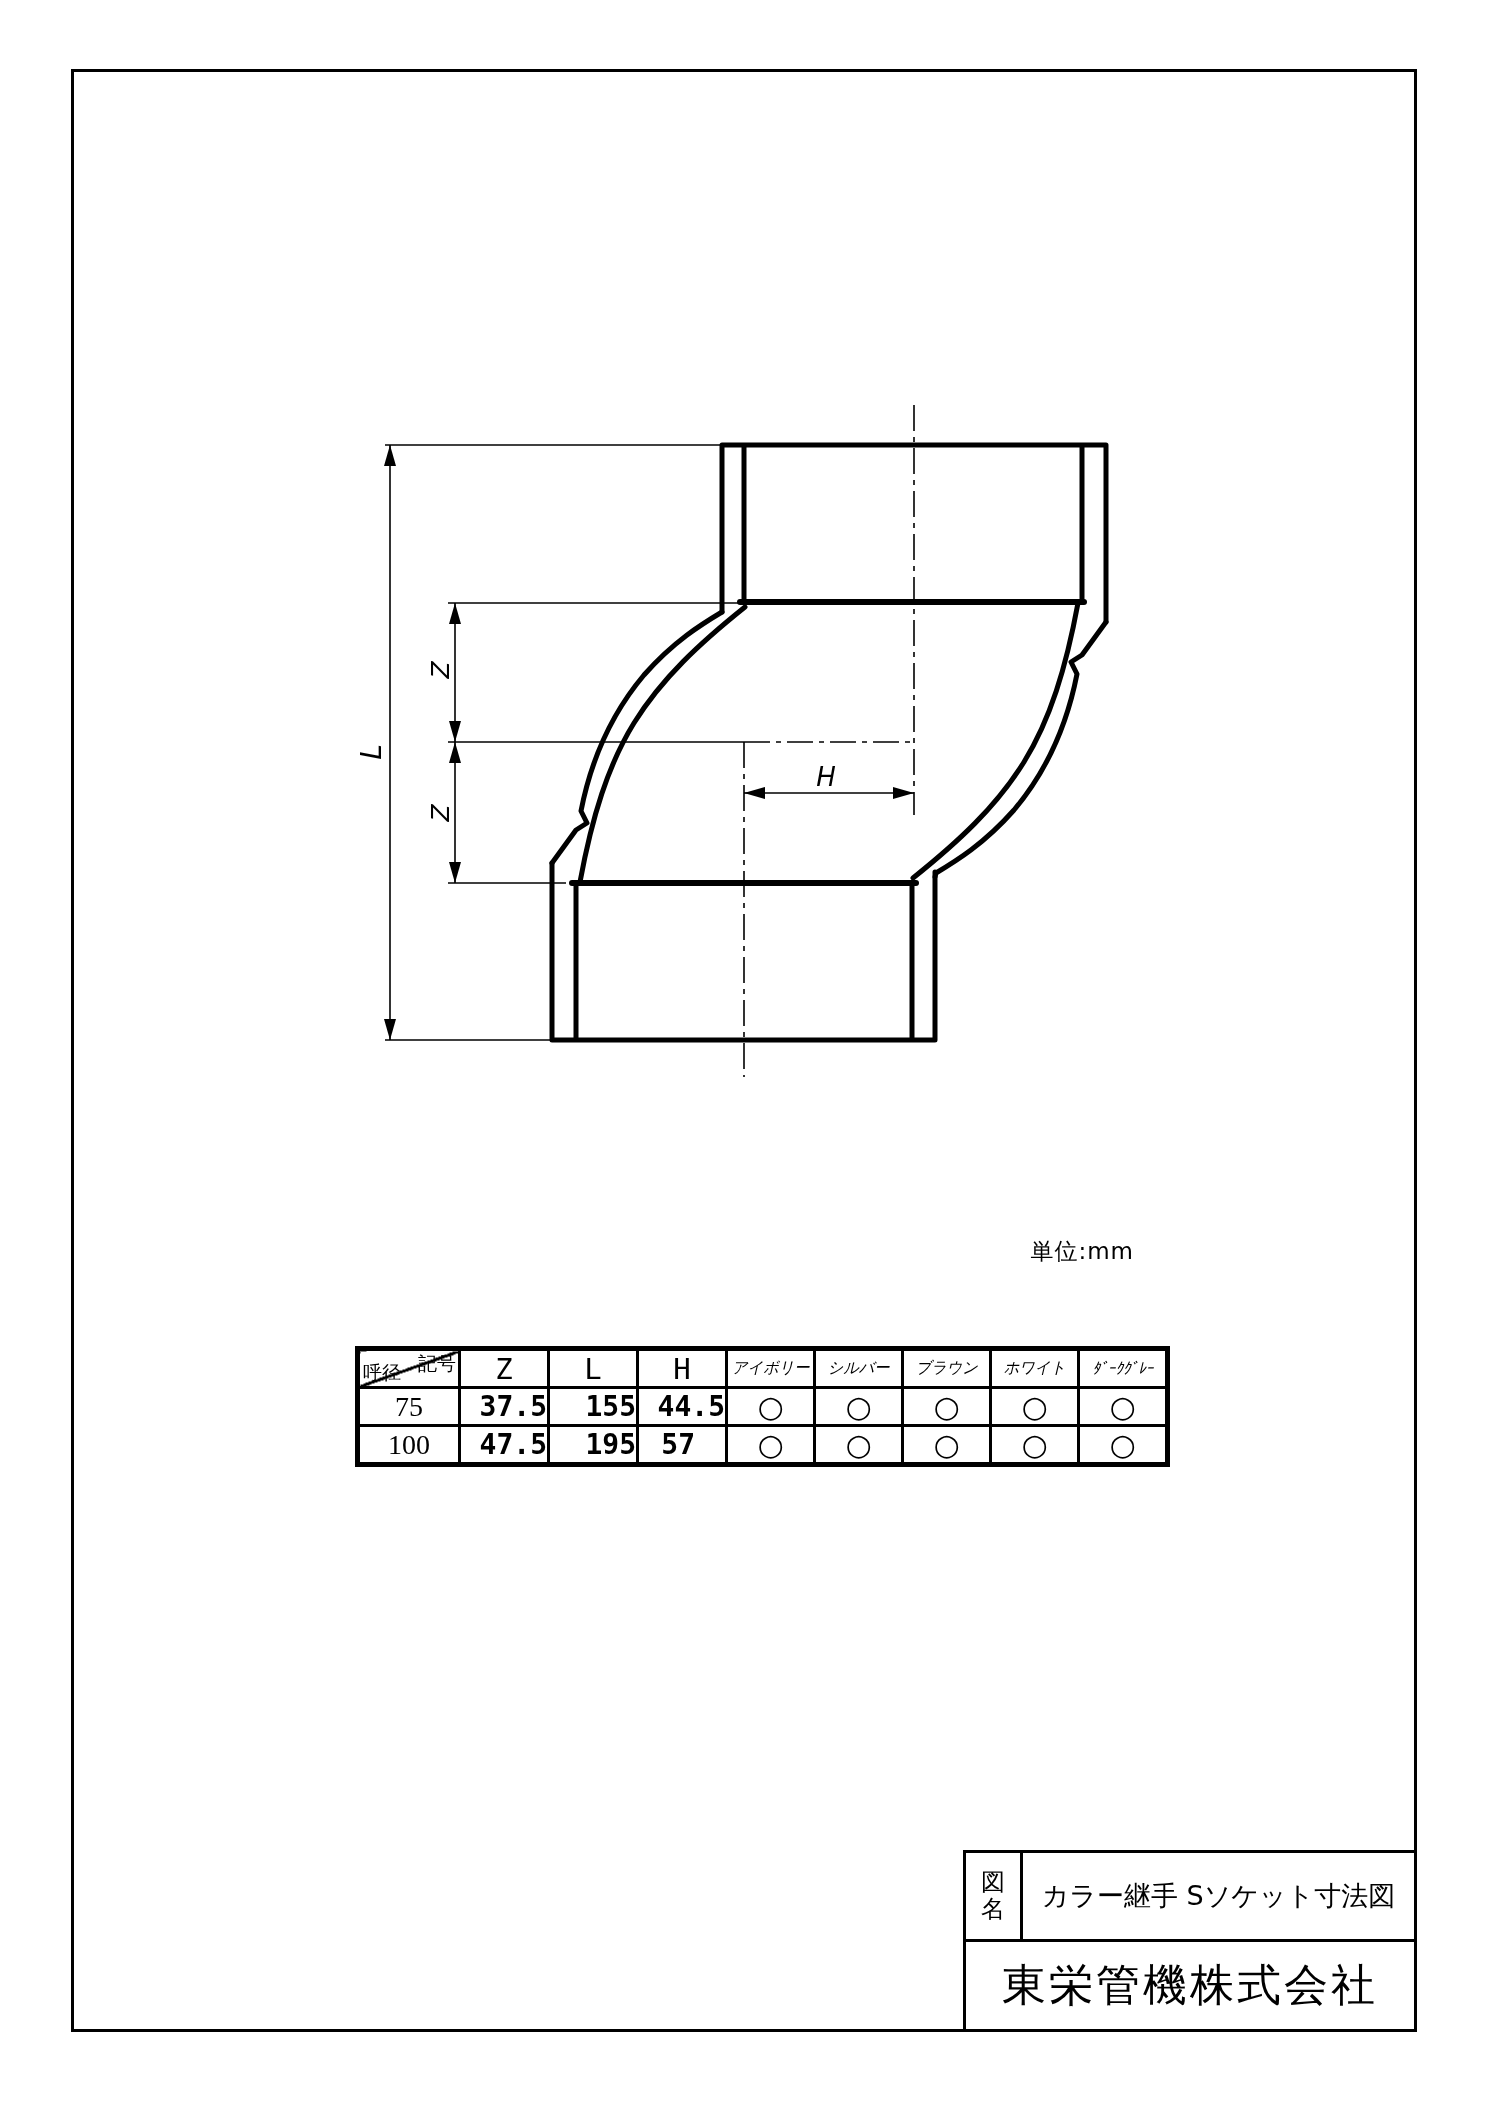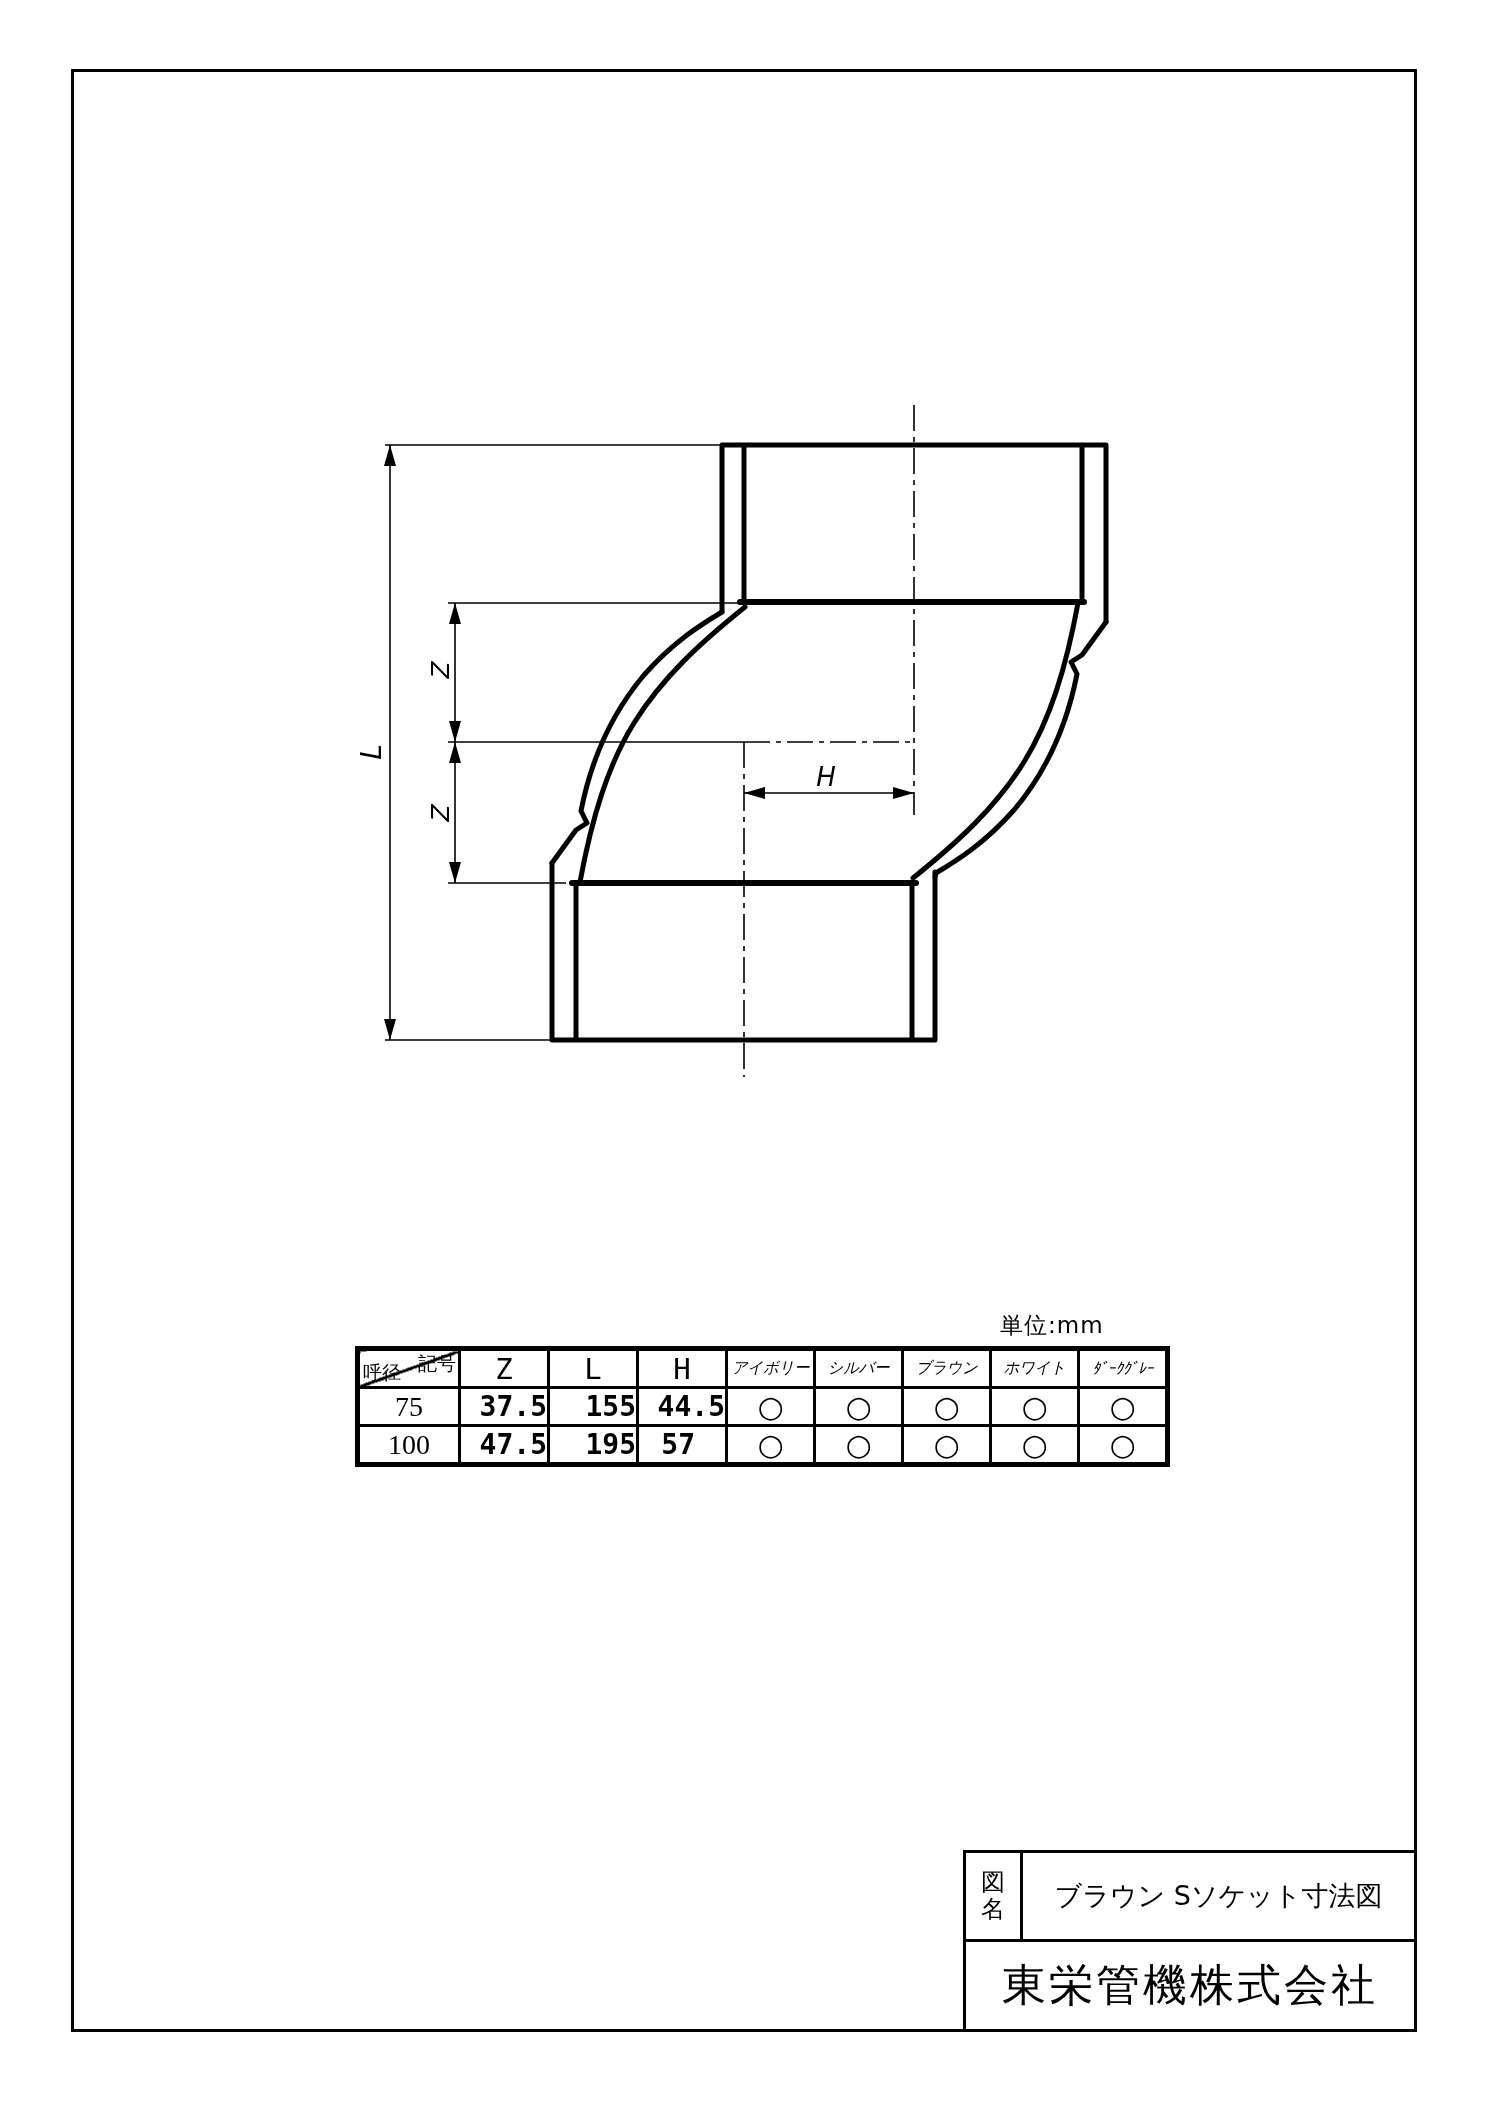--- a/index.html
+++ b/index.html
@@ -16,7 +16,7 @@
 
   
   .unit {
-    position:absolute; left:1000px; top:1310px; width:134px; text-align:left;
+    position:absolute; left:1000px; top:1236px; width:134px; text-align:right;
     font-size:23px; letter-spacing:1px;
   }
 

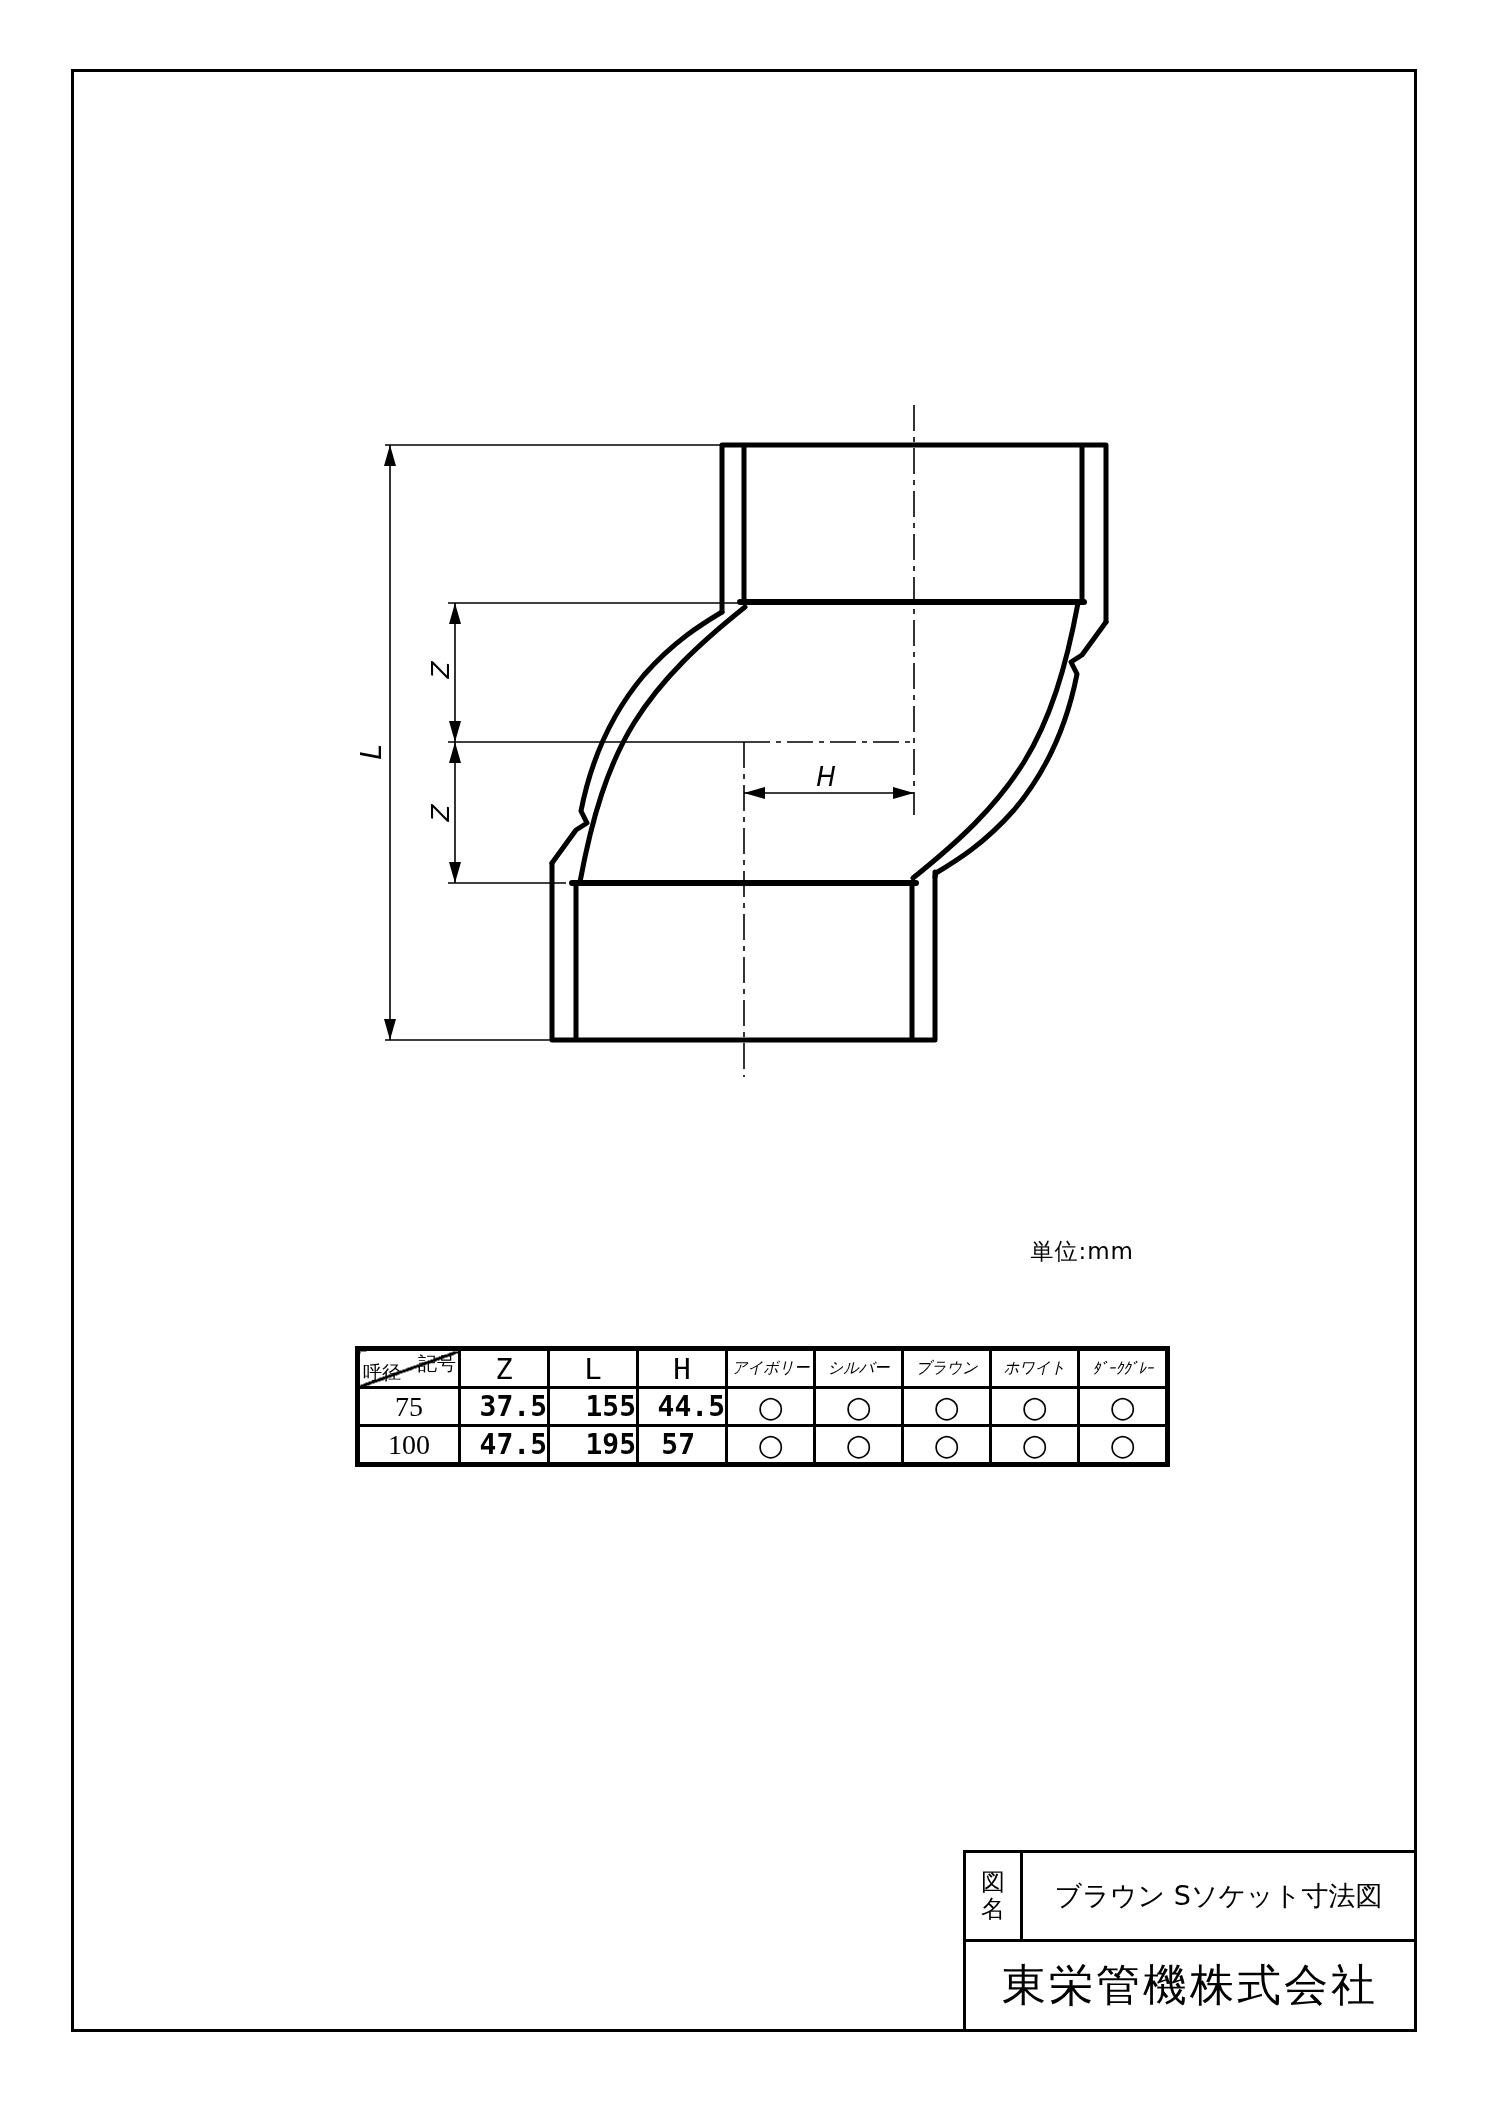--- a/index.html
+++ b/index.html
@@ -174,7 +174,7 @@
         <span>図</span>
         <span>名</span>
       </div>
-      <div class="tb-title">ブラウン Sソケット寸法図</div>
+      <div class="tb-title">カラー継手 Sソケット寸法図</div>
     </div>
     <div class="tb-company">東栄管機株式会社</div>
   </div>

